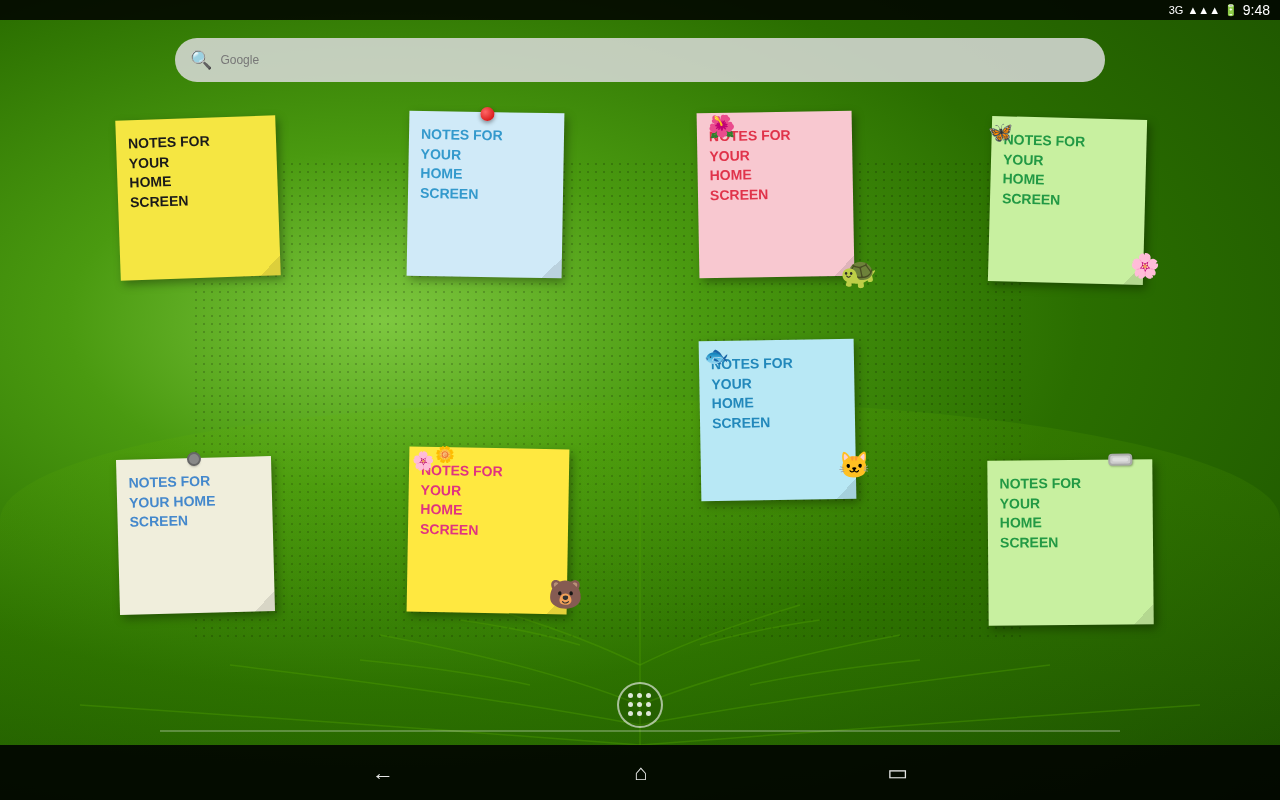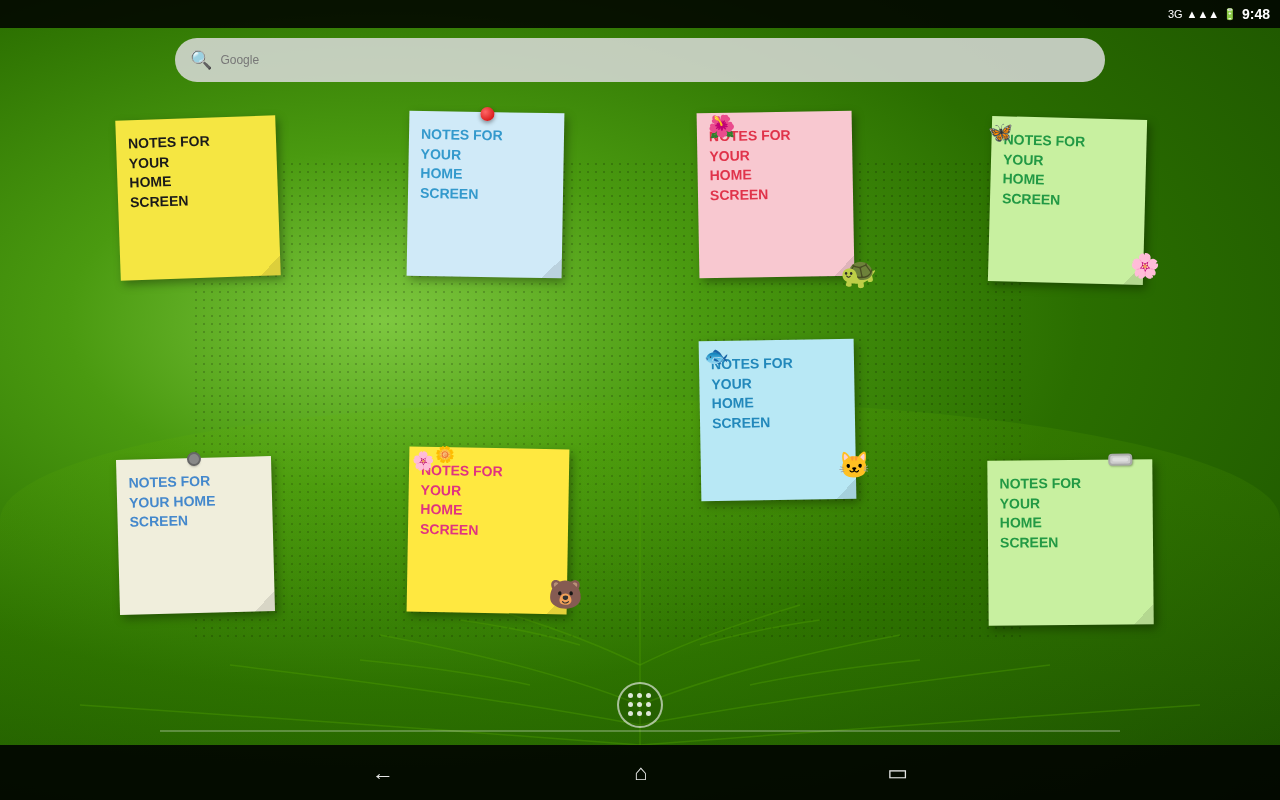--- a/index.html
+++ b/index.html
@@ -53,7 +53,7 @@
       top: 0;
       left: 0;
       right: 0;
-      height: 28px;
+      height: 20px;
       background: rgba(0,0,0,0.85);
       z-index: 100;
       display: flex;

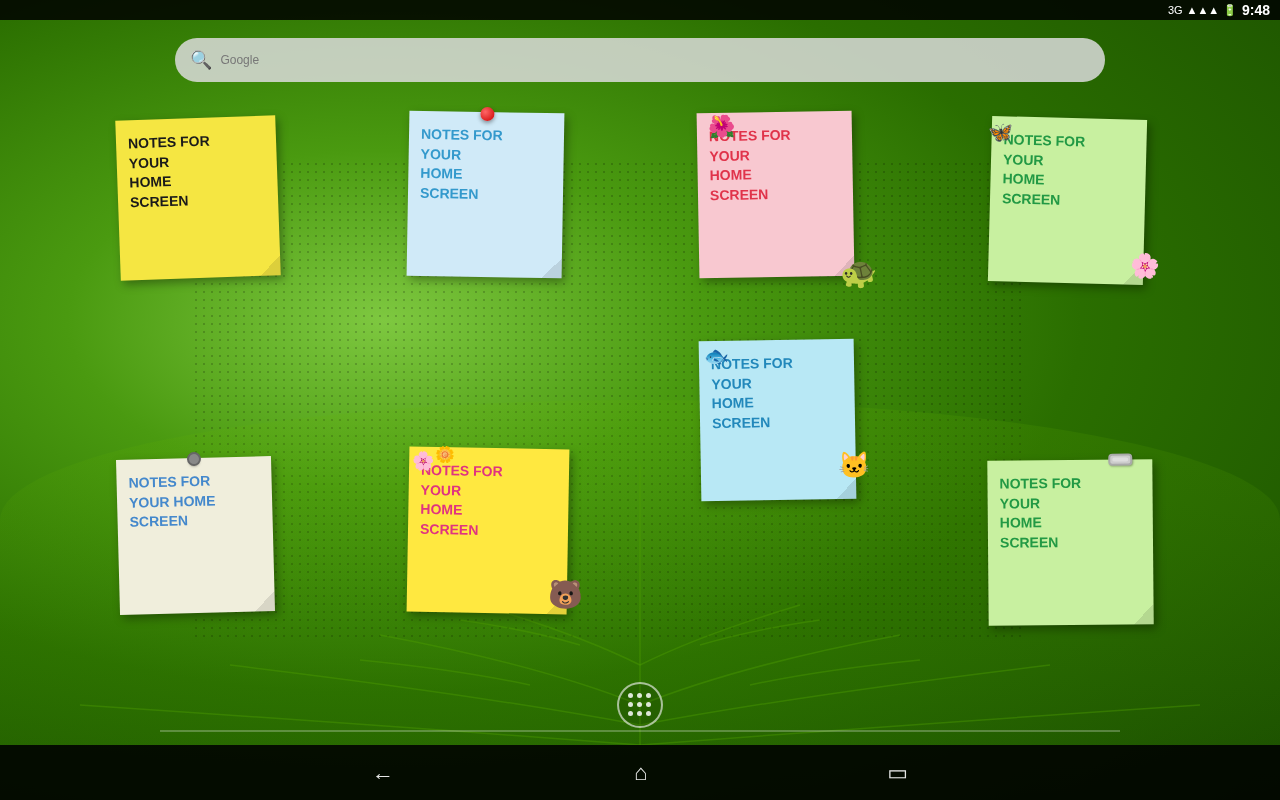--- a/index.html
+++ b/index.html
@@ -66,7 +66,7 @@
     .status-time {
       color: white;
       font-size: 14px;
-      font-weight: bold;
+      font-weight: normal;
     }
 
     .status-icons {

